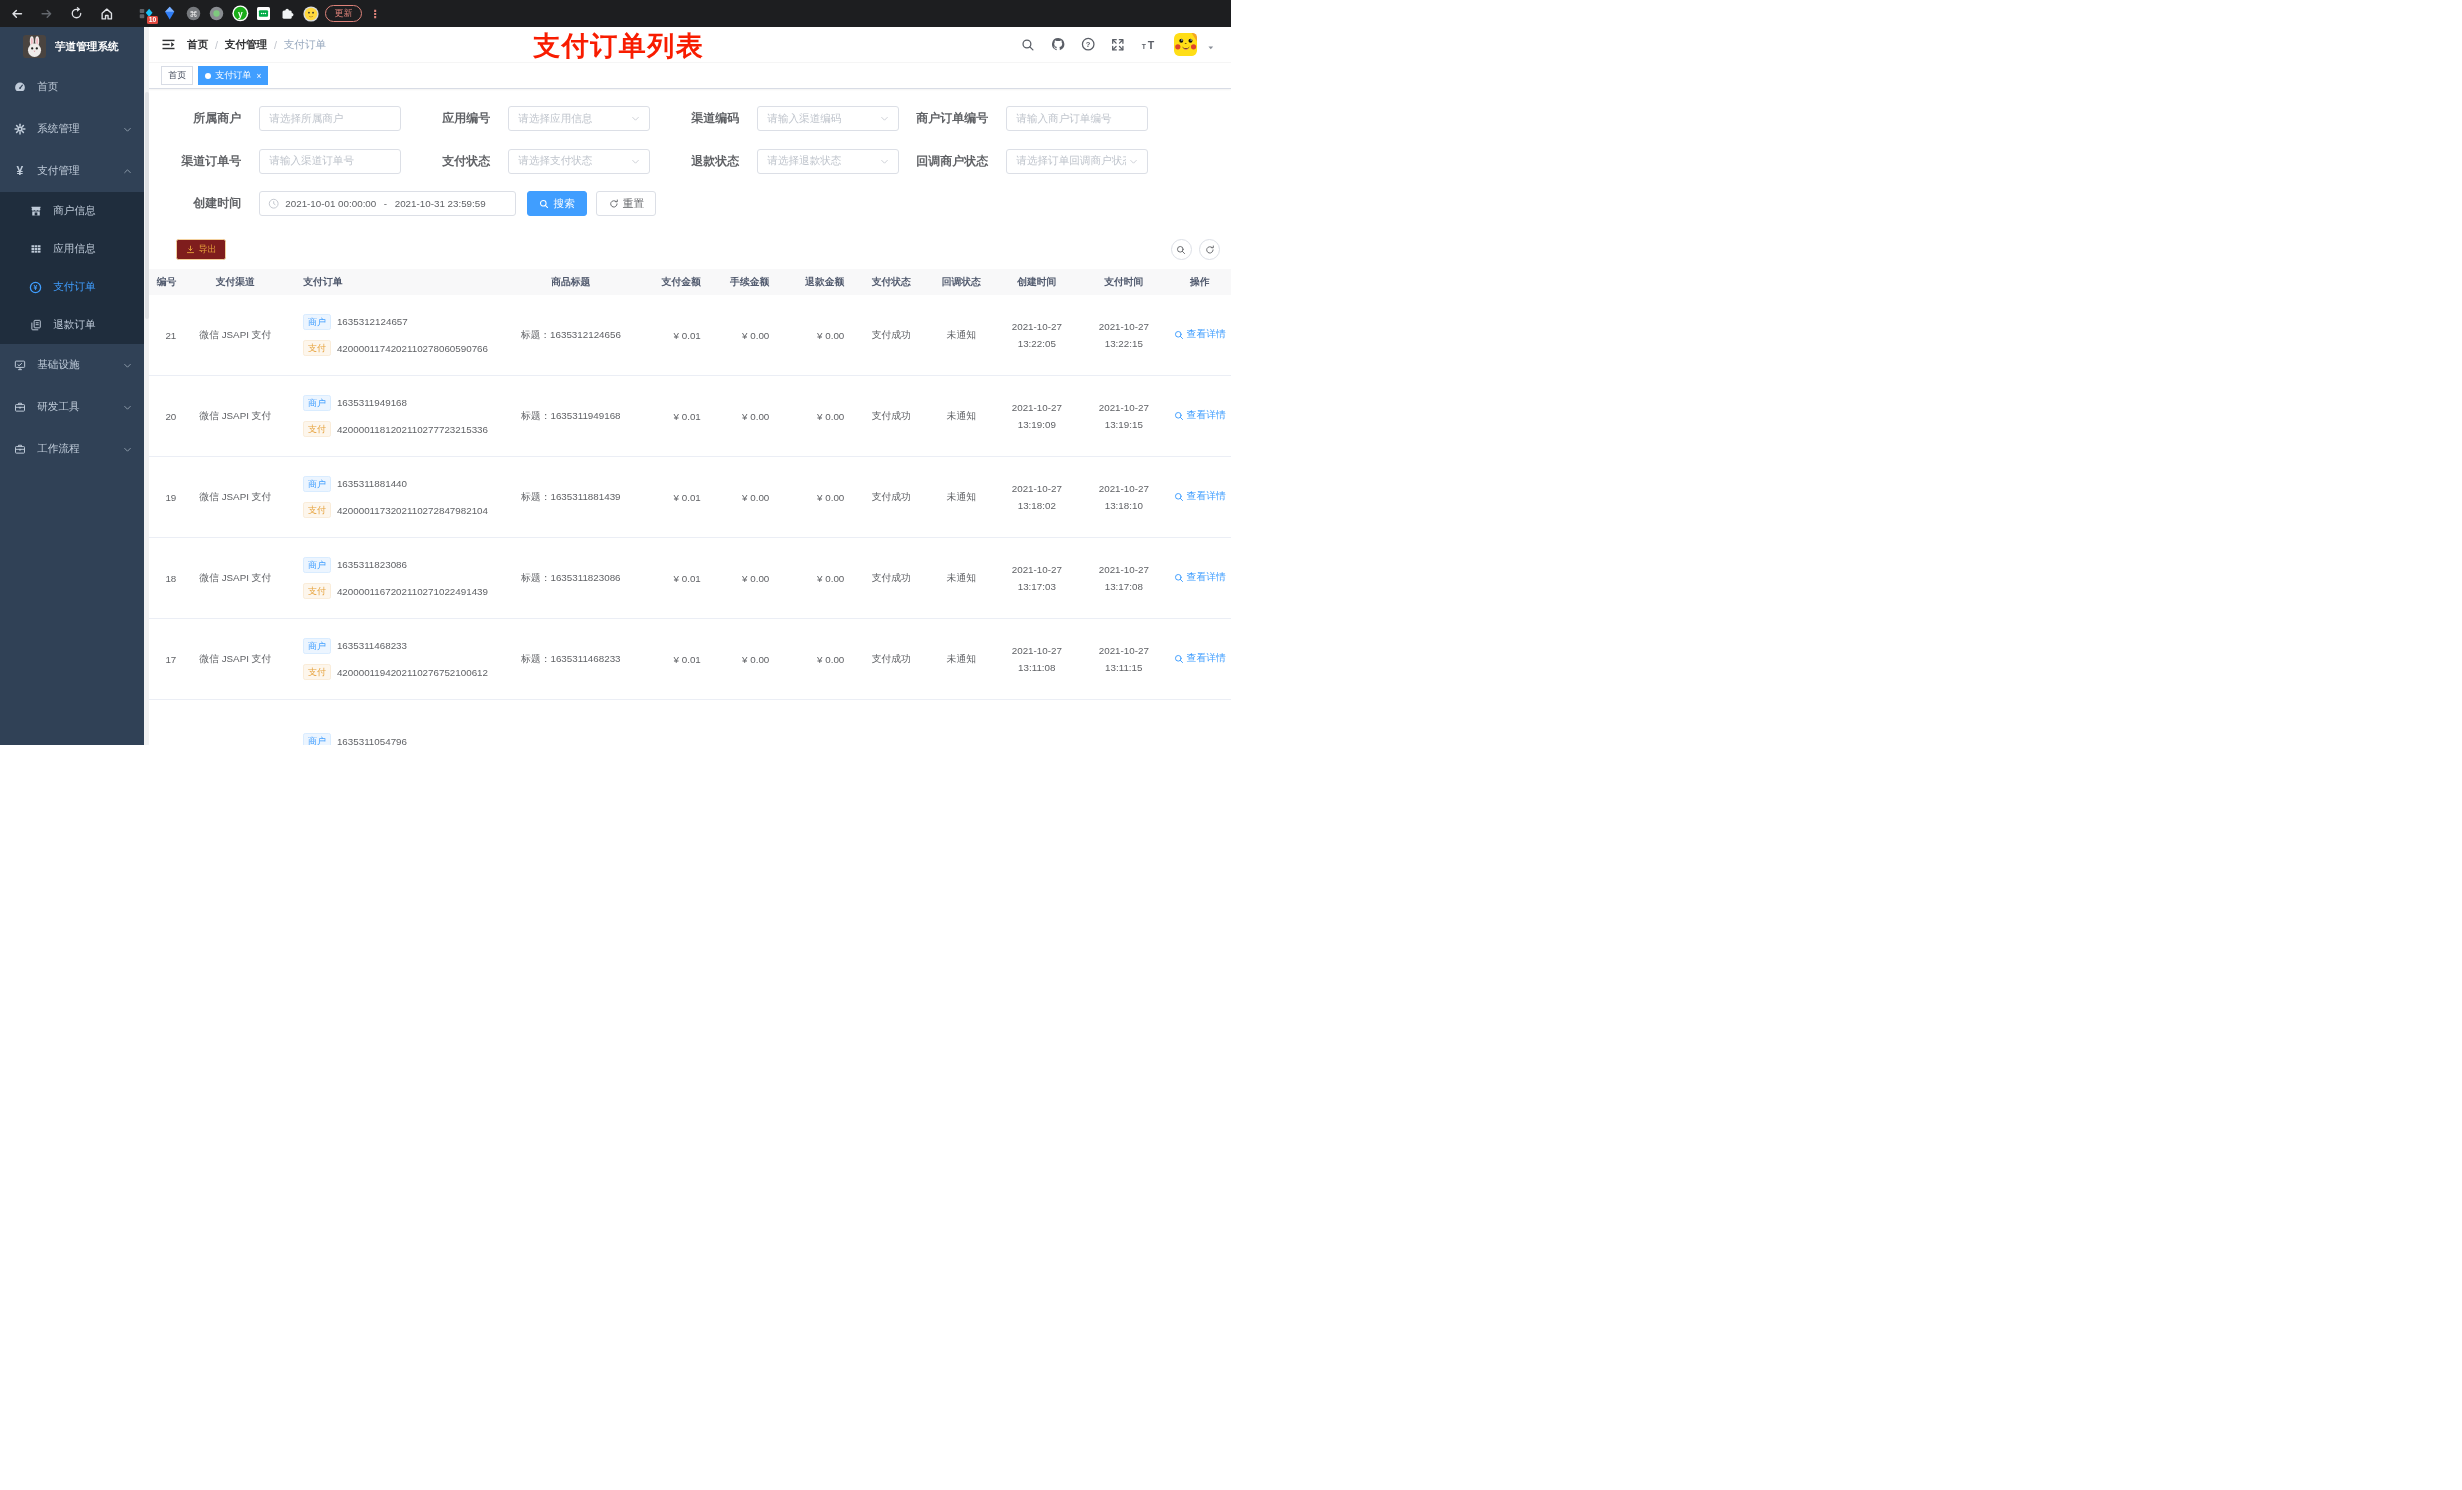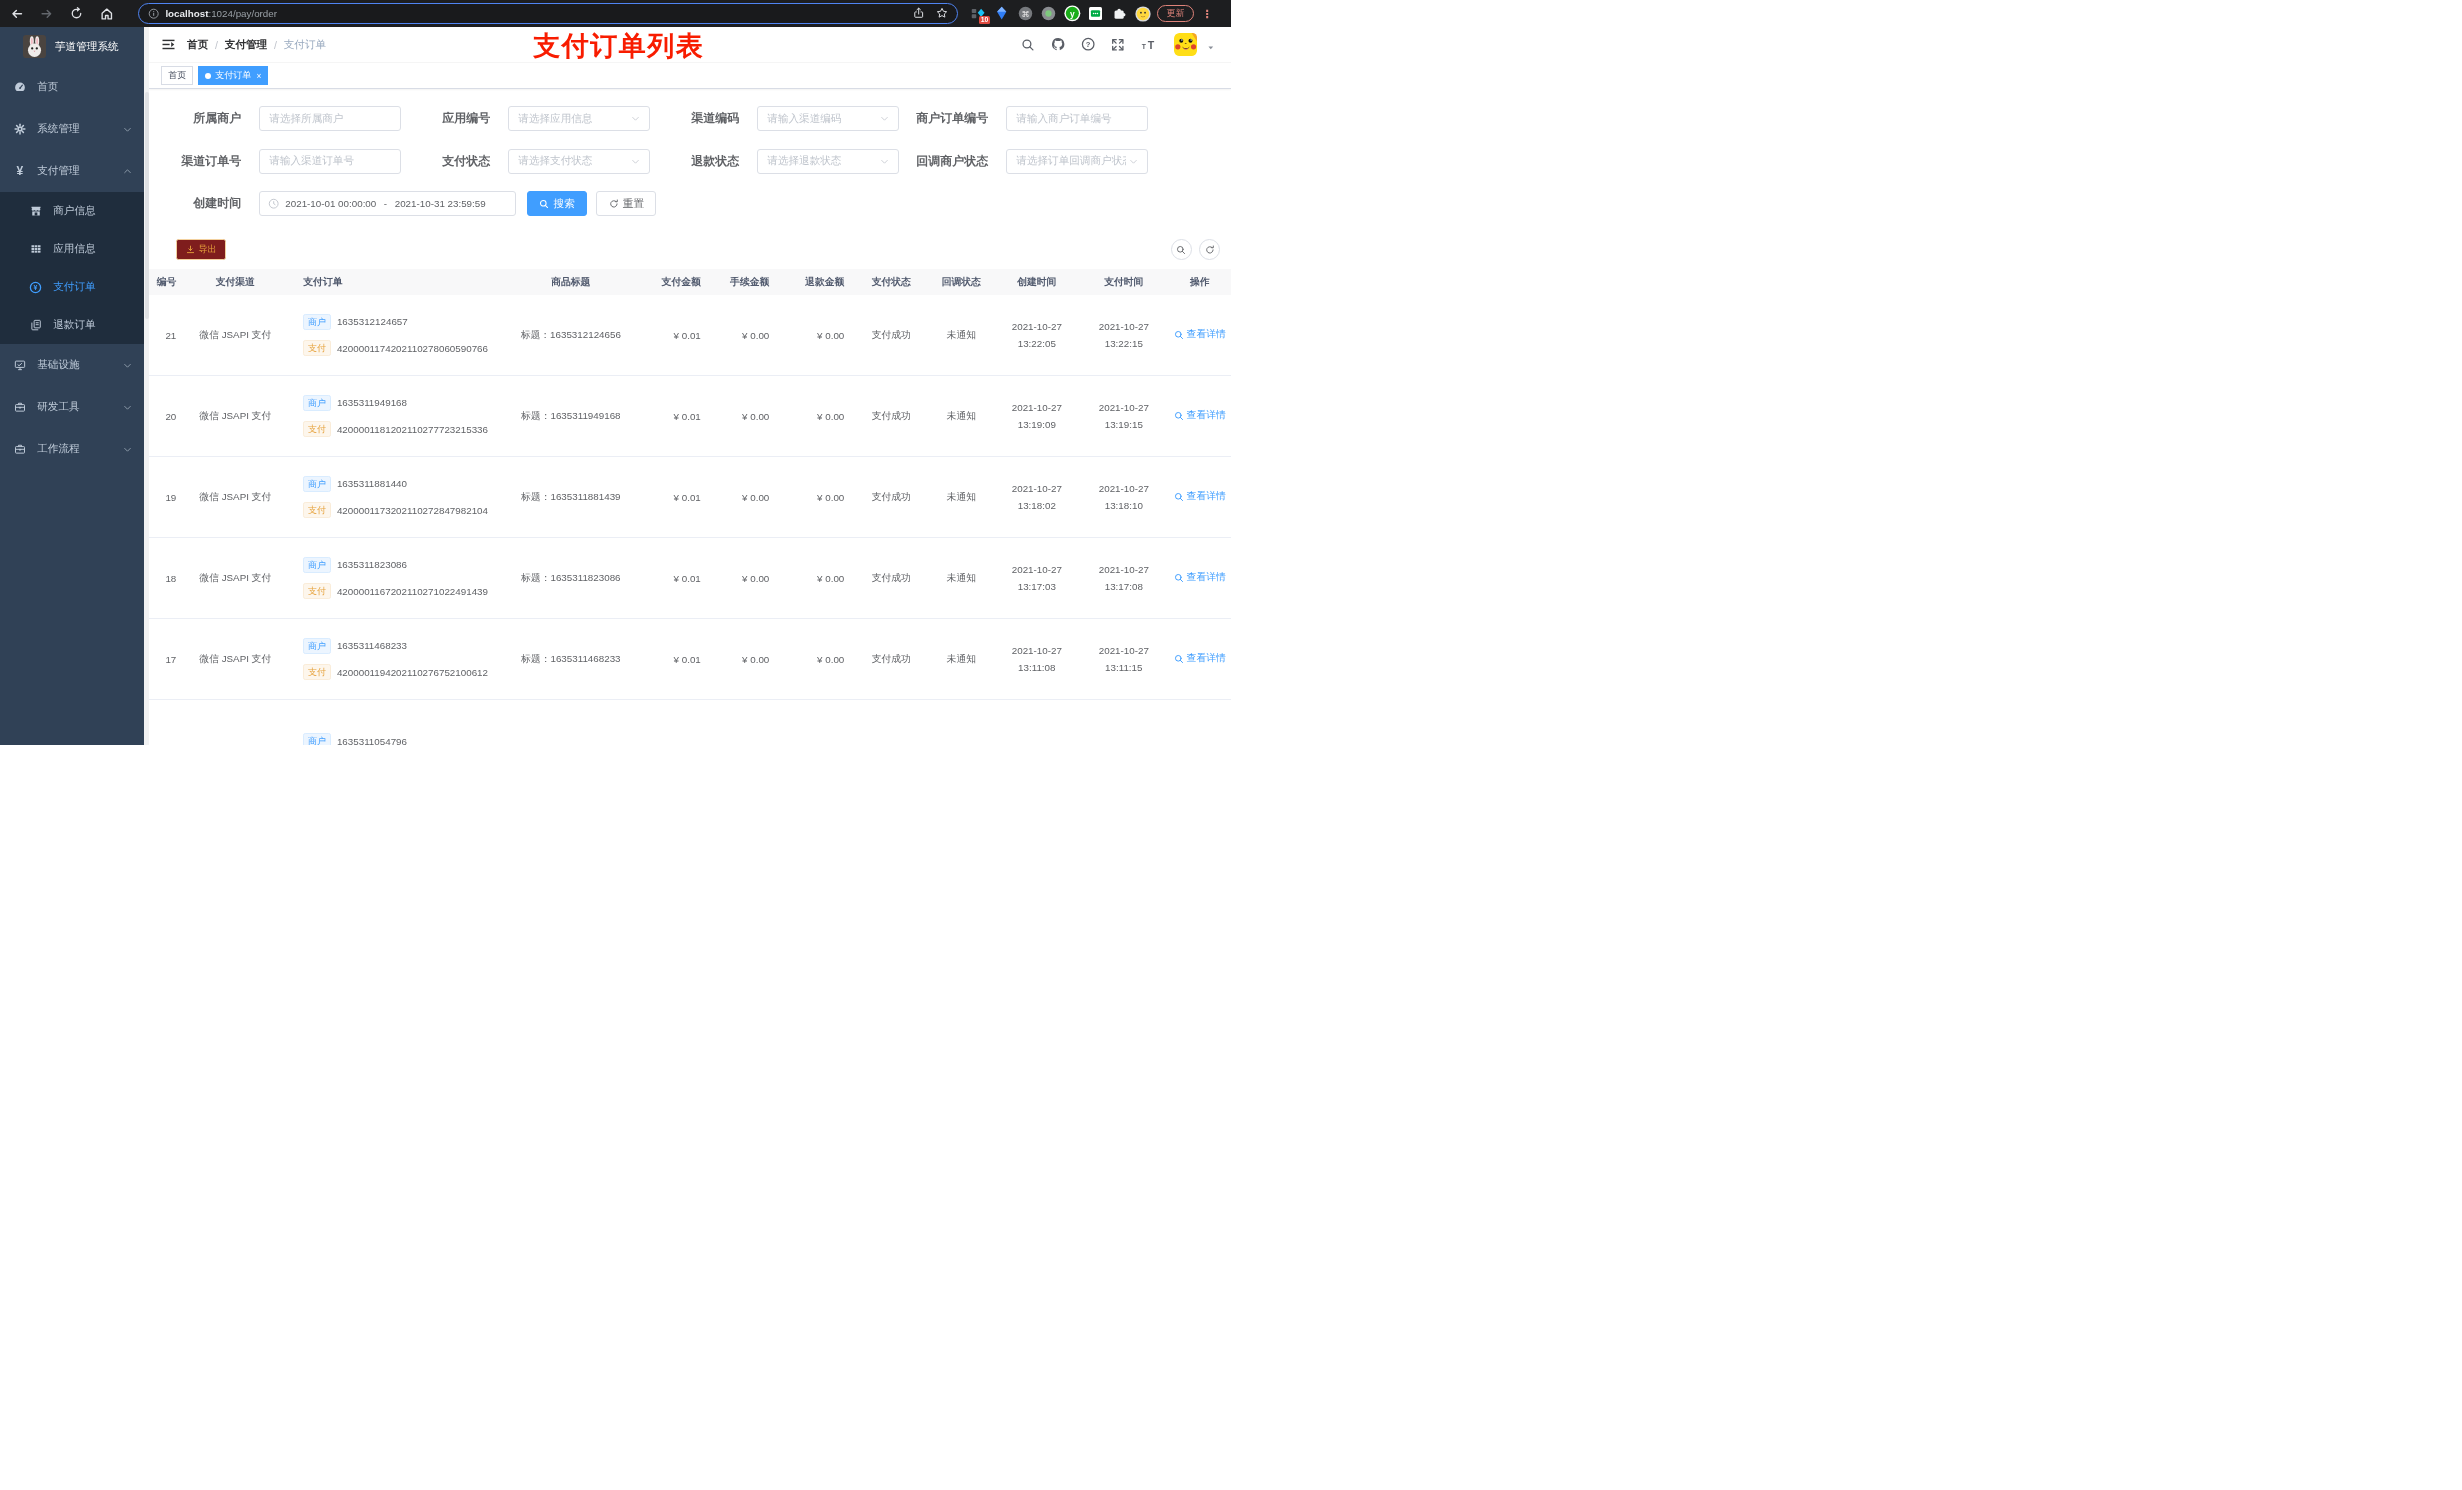--- a/index.html
+++ b/index.html
@@ -129,28 +129,6 @@
           <path d="M2.5 7.5L8 2.5l5.5 5V14h-4v-4h-3v4h-4z"></path>
         </svg>
     </span>
-    <div class="url-pill">
-      <span style="display:flex">
-        <svg width="11.4" height="11.4" viewBox="0 0 16 16">
-            <circle cx="8" cy="8" r="6.3" fill="none" stroke="#9aa0a6" stroke-width="1.3"></circle>
-            <rect x="7.3" y="7" width="1.4" height="4" fill="#9aa0a6"></rect>
-            <rect x="7.3" y="4.4" width="1.4" height="1.5" fill="#9aa0a6"></rect>
-          </svg>
-      </span>
-      <span class="url-text"><b>localhost</b><span class="url-rest">:1024/pay/order</span></span>
-      <span class="pill-spacer"></span>
-      <span class="pill-ic">
-        <svg width="11.4" height="12" viewBox="0 0 16 16" fill="none" stroke="#dfe1e5" stroke-width="1.4" stroke-linecap="round" stroke-linejoin="round">
-            <path d="M8 1.5v8M5.5 3.5L8 1.2l2.5 2.3"></path>
-            <path d="M4.8 6.5H3.5a1 1 0 0 0-1 1V13a1 1 0 0 0 1 1h9a1 1 0 0 0 1-1V7.5a1 1 0 0 0-1-1h-1.3"></path>
-          </svg>
-      </span>
-      <span class="pill-ic">
-        <svg width="12" height="12" viewBox="0 0 16 16" fill="none" stroke="#dfe1e5" stroke-width="1.3" stroke-linejoin="round">
-            <path d="M8 1.8l1.9 3.9 4.3.6-3.1 3 .7 4.2L8 11.5l-3.8 2 .7-4.2-3.1-3 4.3-.6z"></path>
-          </svg>
-      </span>
-    </div>
     <div class="ext-tray" id="ext-tray">
         <span class="ext-ic">
           <svg width="15" height="15" viewBox="0 0 20 20">

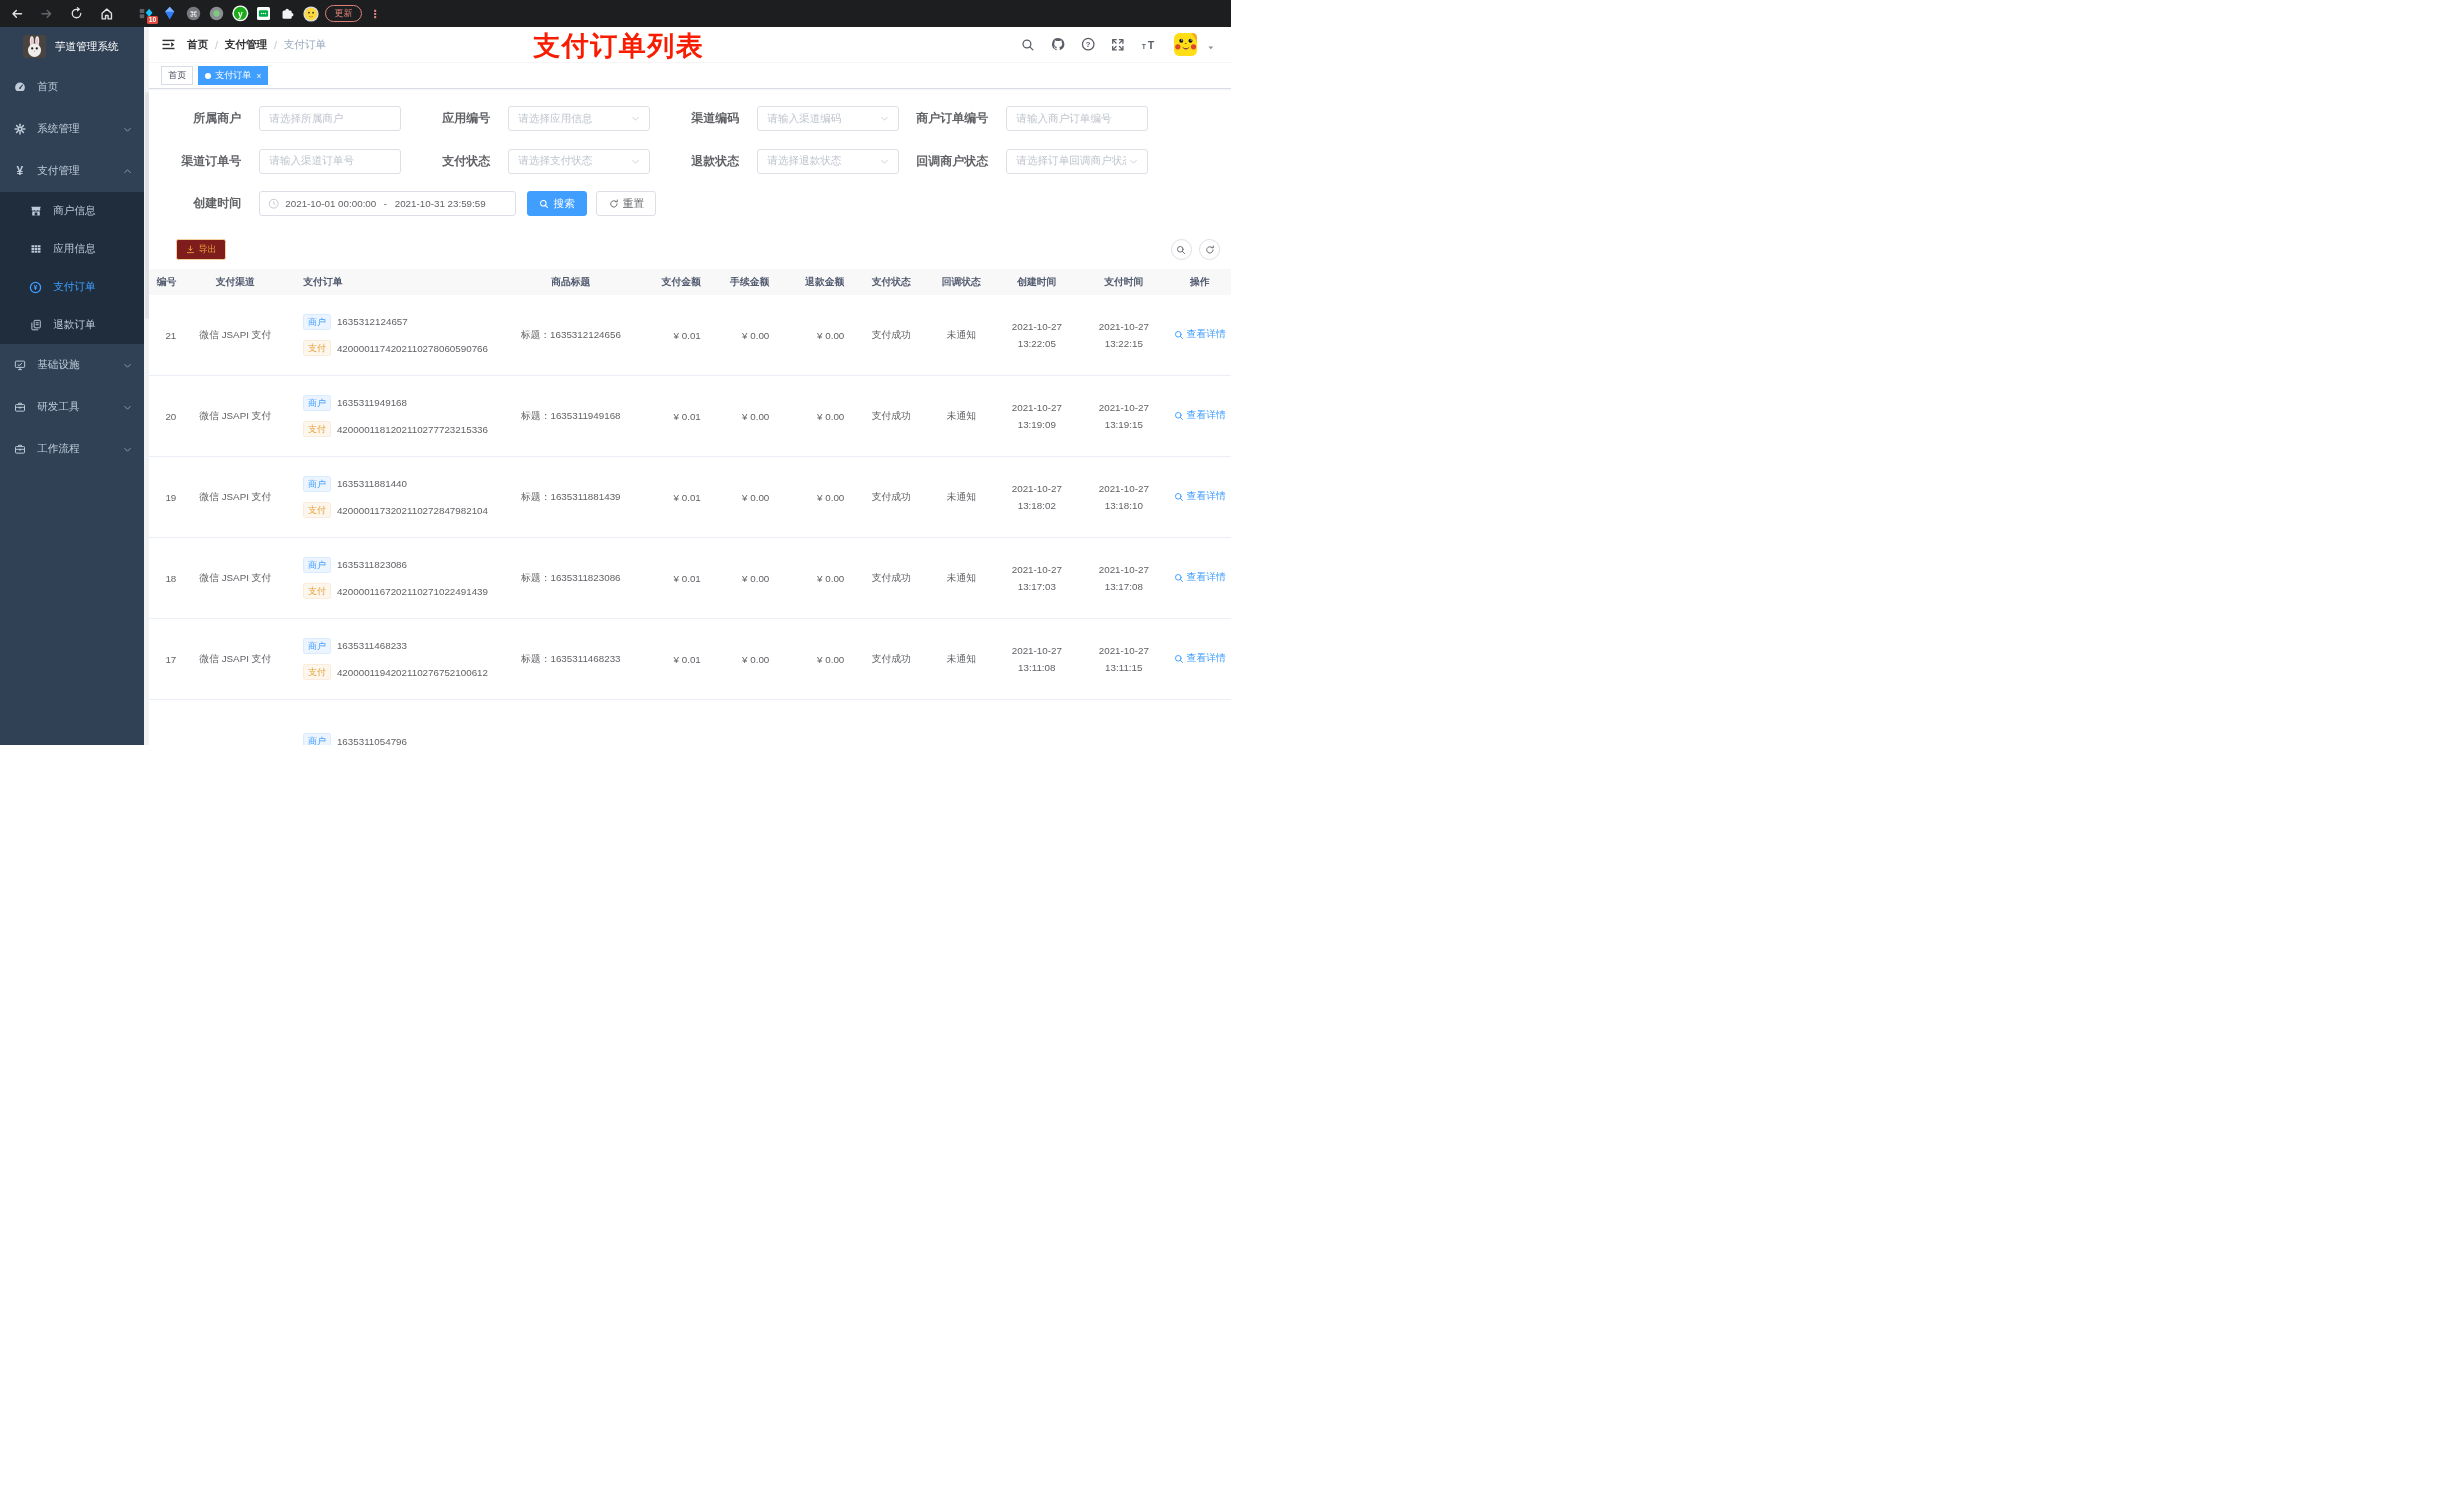--- a/index.html
+++ b/index.html
@@ -26,7 +26,7 @@
   .app { display:flex; height:718px; }
   .sidebar { width:144px; background:#304156; flex:0 0 auto; overflow:hidden; }
   .logo-row { height:39px; display:flex; align-items:center; padding-left:23px; }
-  .logo-title { color:#fff; font-size:10.6px; font-weight:400; margin-left:9px; white-space:nowrap; }
+  .logo-title { color:#fff; font-size:10.6px; font-weight:700; margin-left:9px; white-space:nowrap; }
   .m-item, .sub-item { display:flex; align-items:center; color:#bfcbd9; font-size:10.6px; cursor:default; }
   .m-item { height:42px; padding:0 12px 0 13px; }
   .sub-item { height:38px; padding:0 12px 0 29px; }

